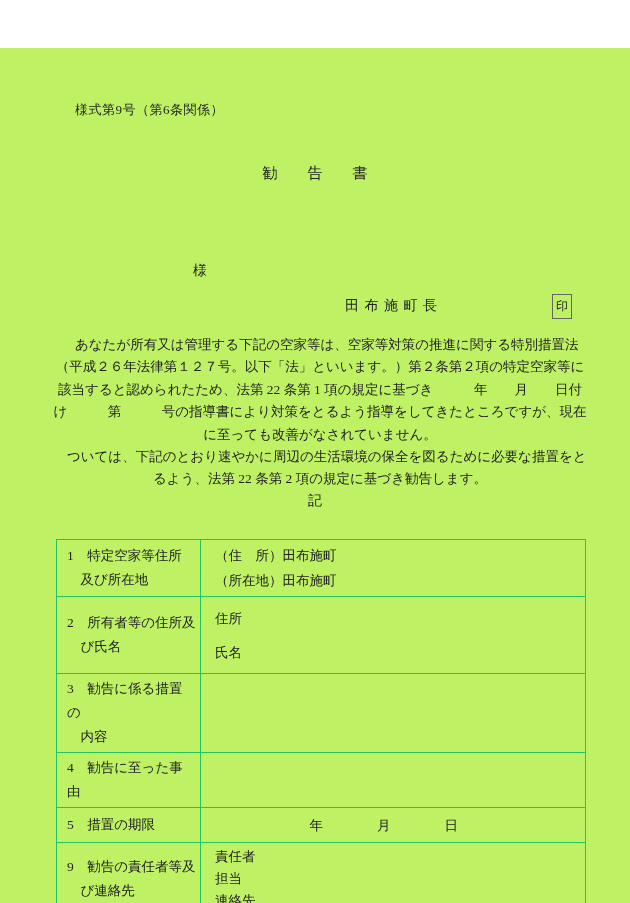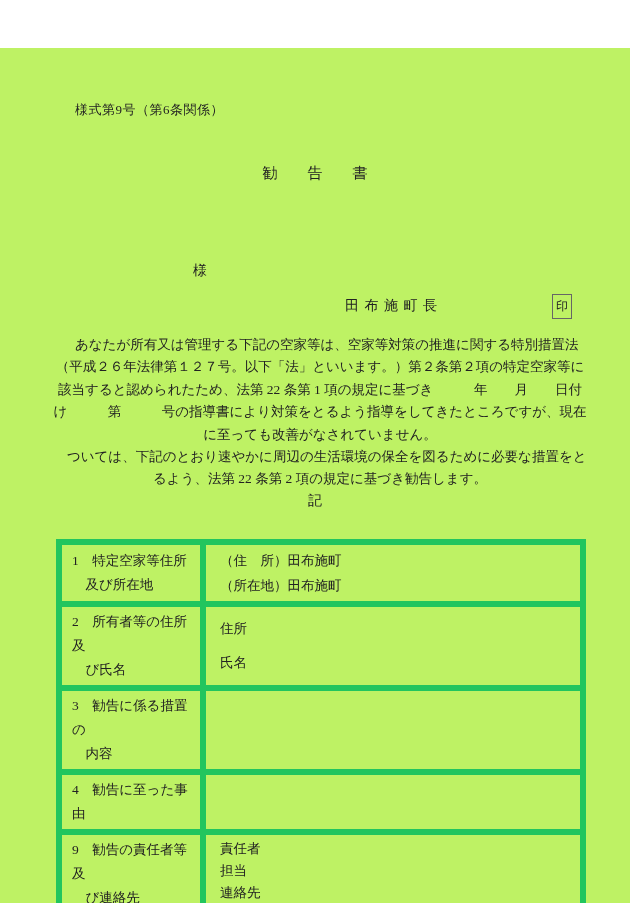--- a/index.html
+++ b/index.html
@@ -82,7 +82,7 @@
     table-layout: fixed;
   }
   .form-table td {
-    border: 6px solid #22c55e;
+    border: 1px solid #22c55e;
     font-size: 13.5px;
     vertical-align: middle;
     white-space: pre-line;

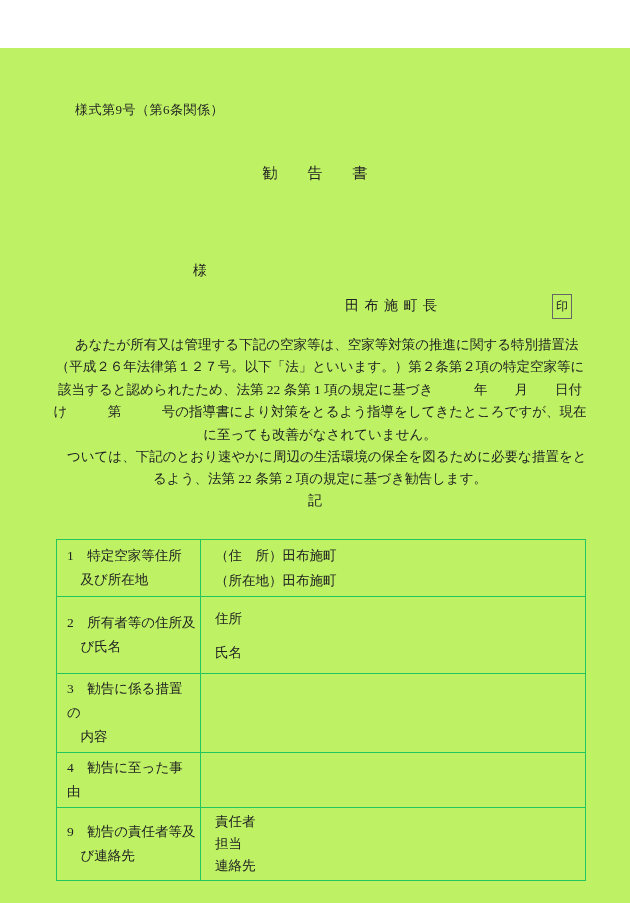--- a/index.html
+++ b/index.html
@@ -158,6 +158,10 @@
         <td class="lbl">4　勧告に至った事由</td>
         <td class="val"></td>
       </tr>
+      <tr class="r5">
+        <td class="lbl">5　措置の期限</td>
+        <td class="val">　　　　　　　年　　　　月　　　　日</td>
+      </tr>
       <tr class="r6">
         <td class="lbl">9　勧告の責任者等及
 　び連絡先</td>

